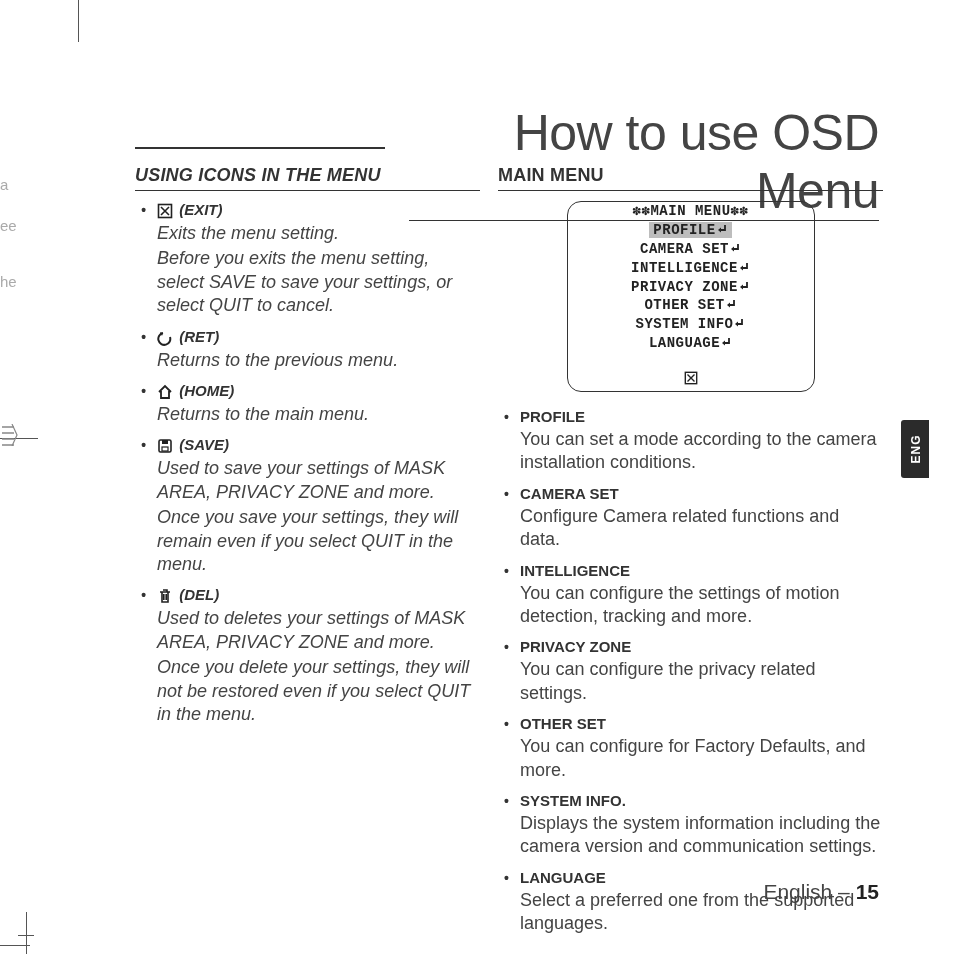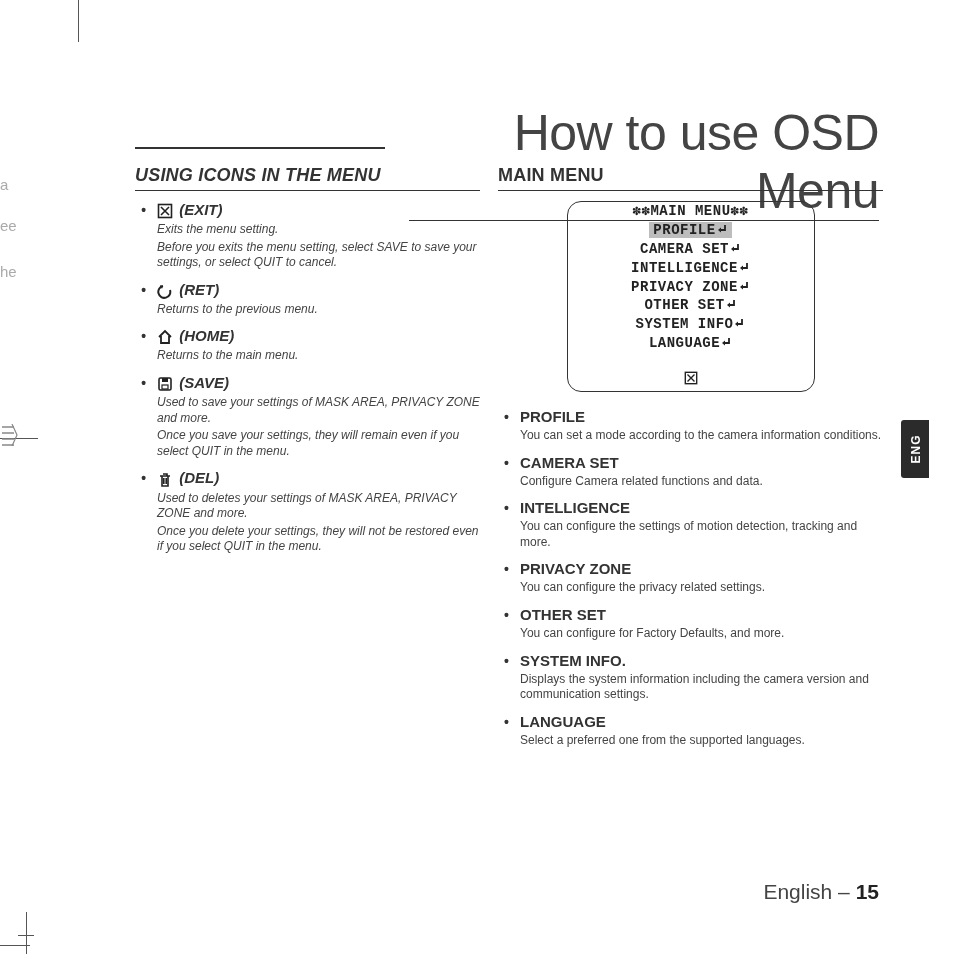--- a/index.html
+++ b/index.html
@@ -68,7 +68,7 @@
   }
   .item-h .icon svg { display:block; }
   .item-p {
-    font-size: 12px;
+    font-size: 18px;
     line-height: 1.3;
     color:#444;
     margin: 2px 0;

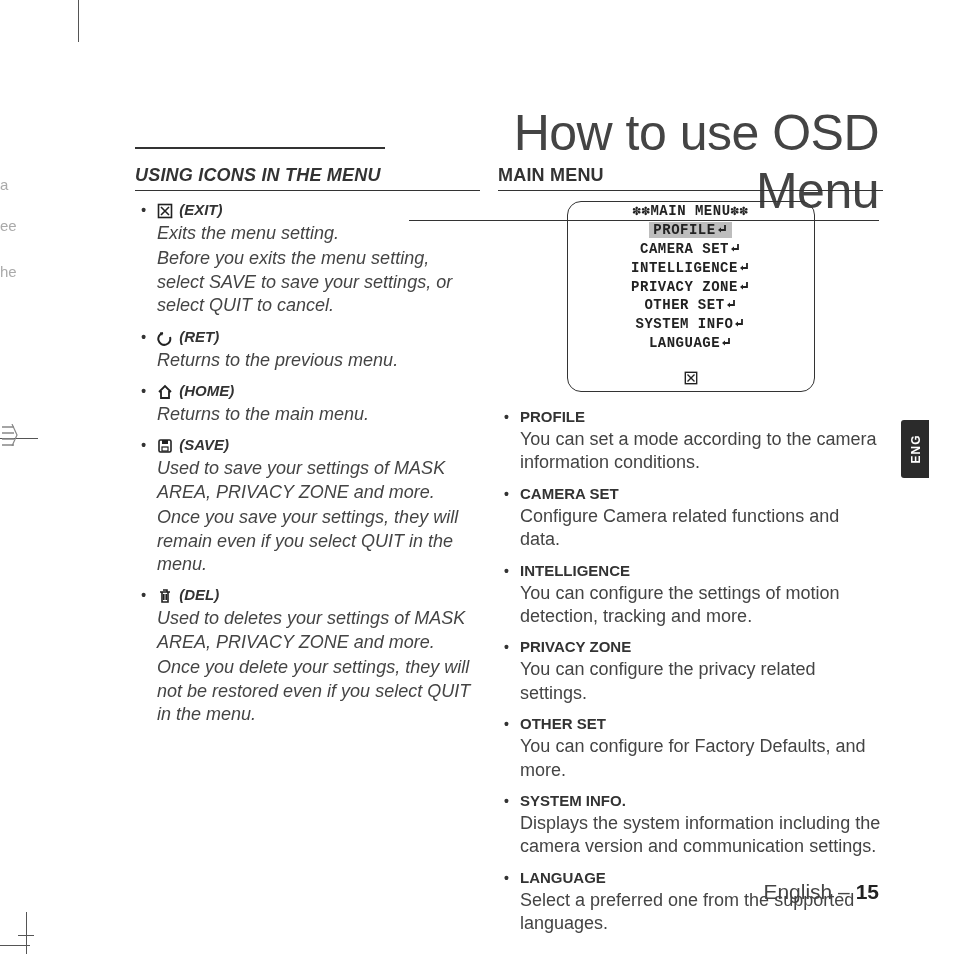--- a/index.html
+++ b/index.html
@@ -136,7 +136,7 @@
 
   <span class="edge-fragment" style="top:174px">a</span>
   <span class="edge-fragment" style="top:215px">ee</span>
-  <span class="edge-fragment" style="top:261px">he</span>
+  <span class="edge-fragment" style="top:271px">he</span>
 
   <span class="edge-fragment" style="top:424px;left:2px">
     <svg width="16" height="22" viewBox="0 0 16 22">

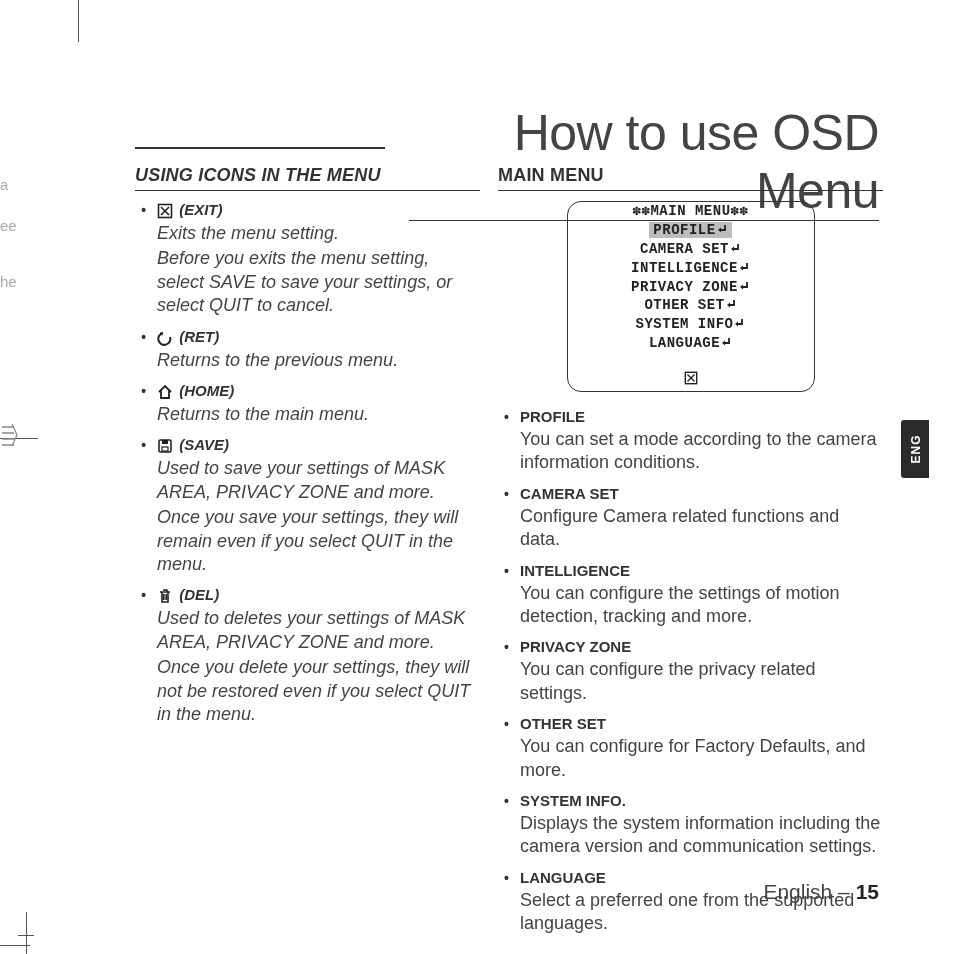--- a/index.html
+++ b/index.html
@@ -273,7 +273,7 @@
     <div id="right-items">
         <div class="item">
           <div class="item-h"><span class="bullet">•</span><span>PROFILE</span></div>
-          <p class="item-p">You can set a mode according to the camera information conditions.</p>
+          <p class="item-p">You can set a mode according to the camera installation conditions.</p>
         </div>
         <div class="item">
           <div class="item-h"><span class="bullet">•</span><span>CAMERA SET</span></div>

